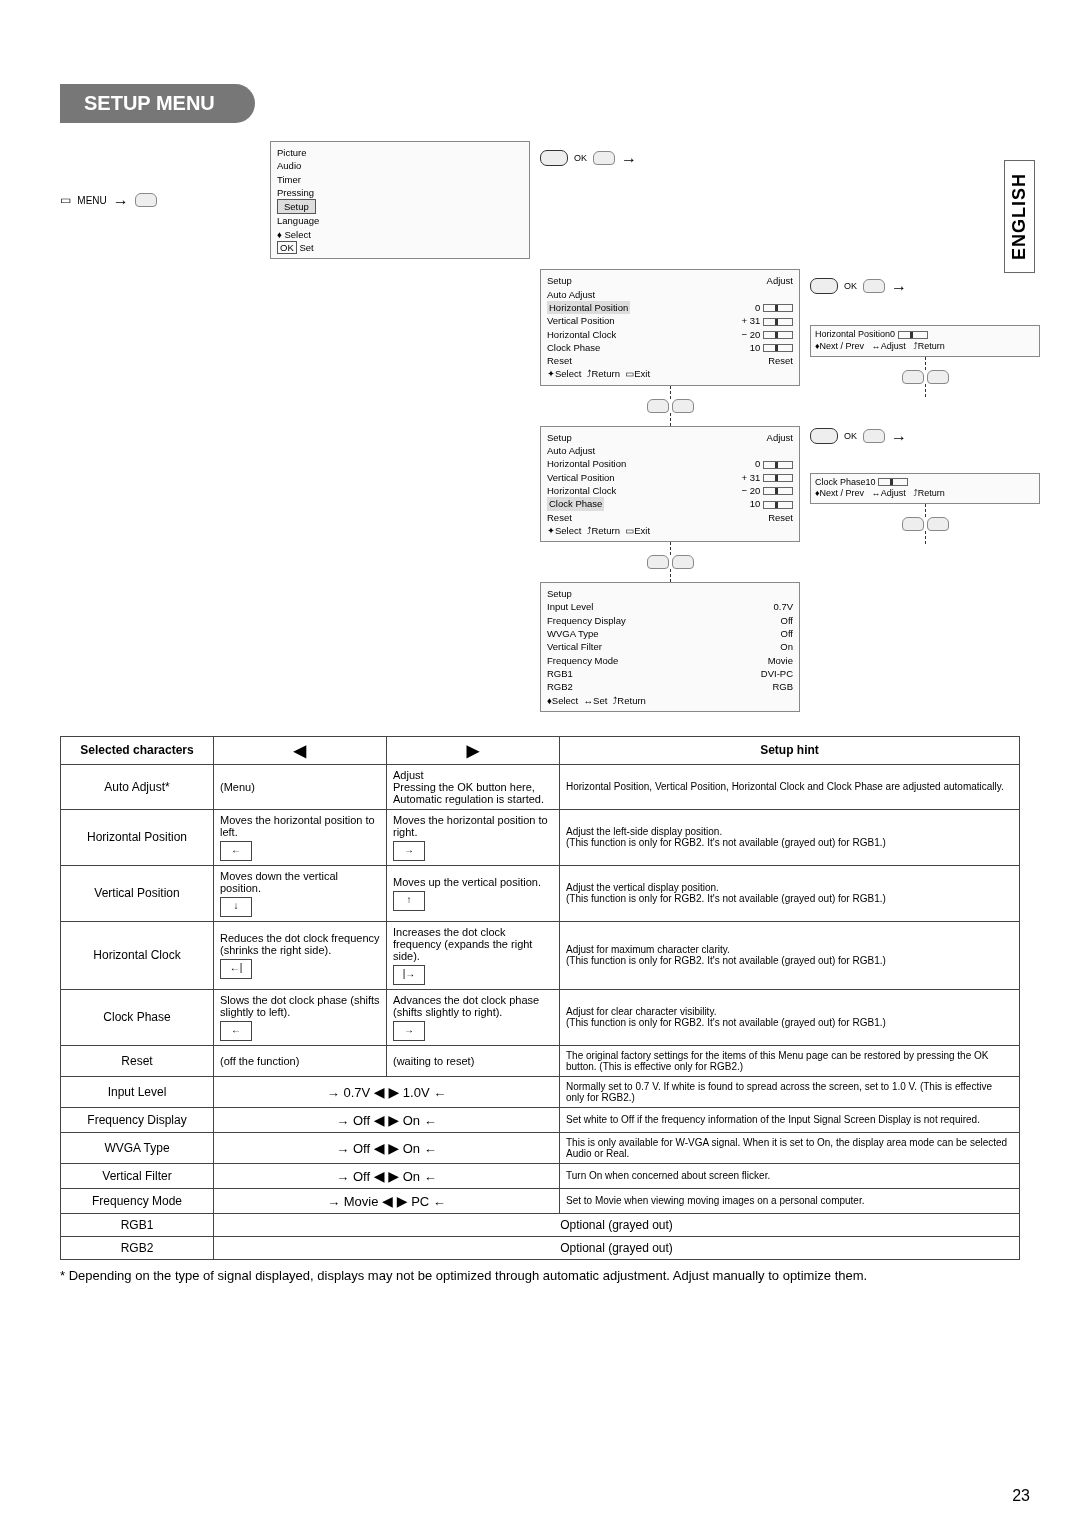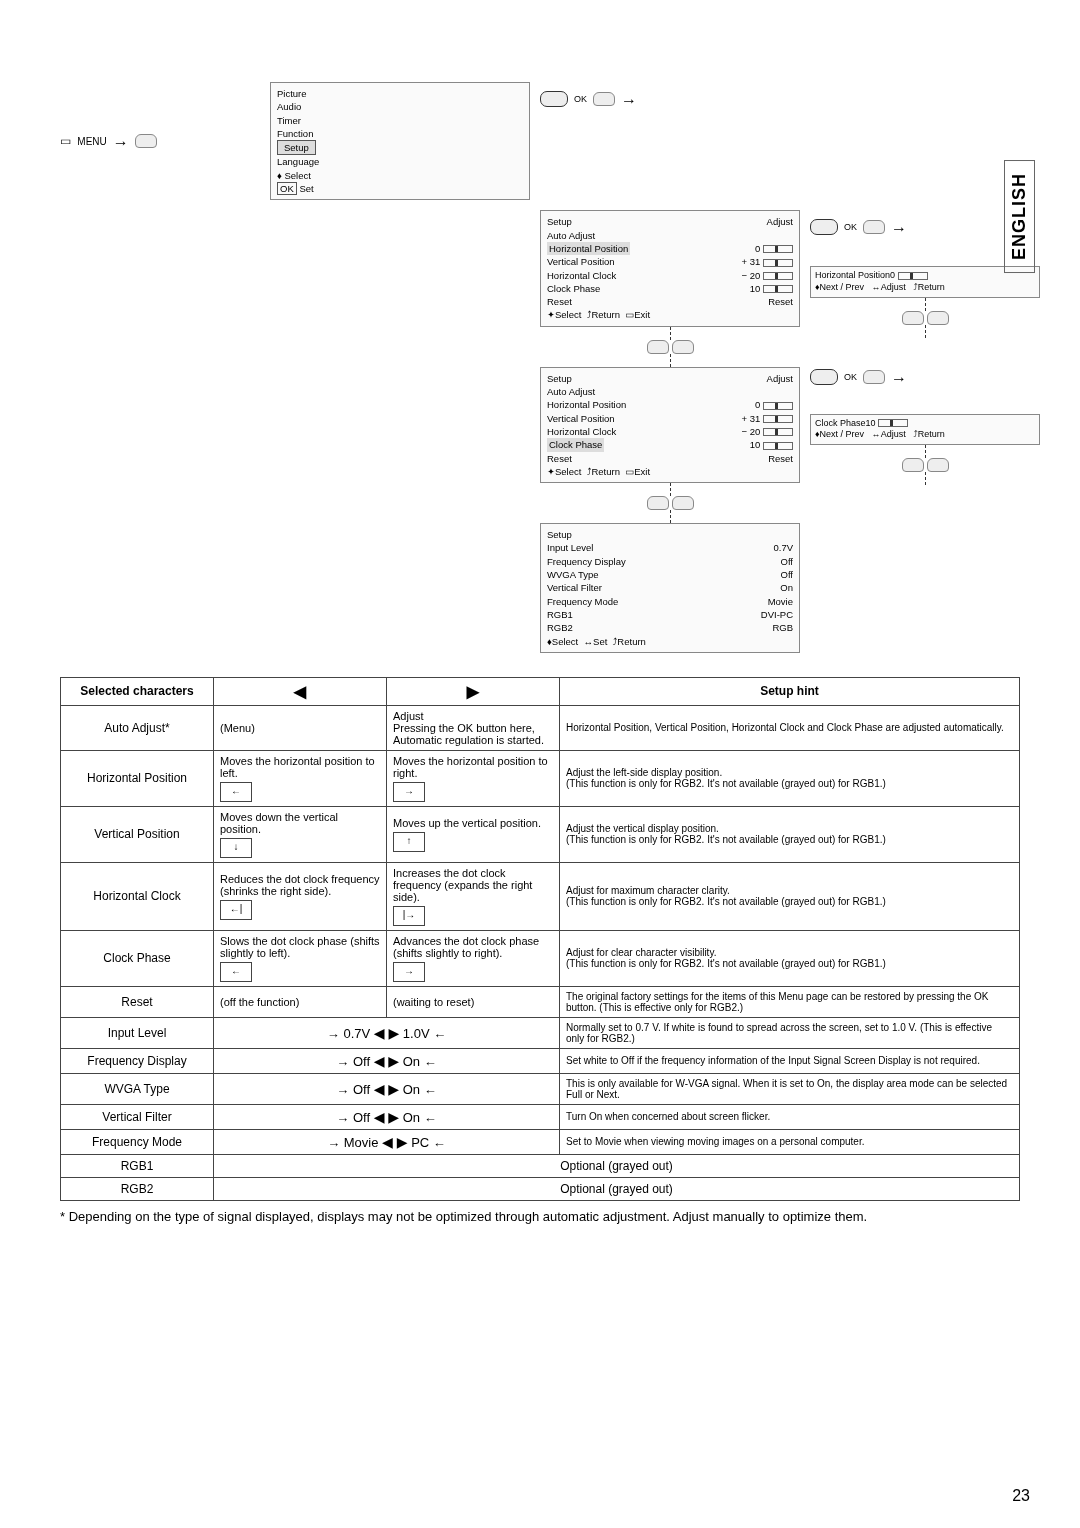--- a/index.html
+++ b/index.html
@@ -45,6 +45,7 @@
 
 <div class="page">
   <br>
+  <div class="sectionpill">SETUP MENU</div>
   <div class="lang">ENGLISH</div>
 
   

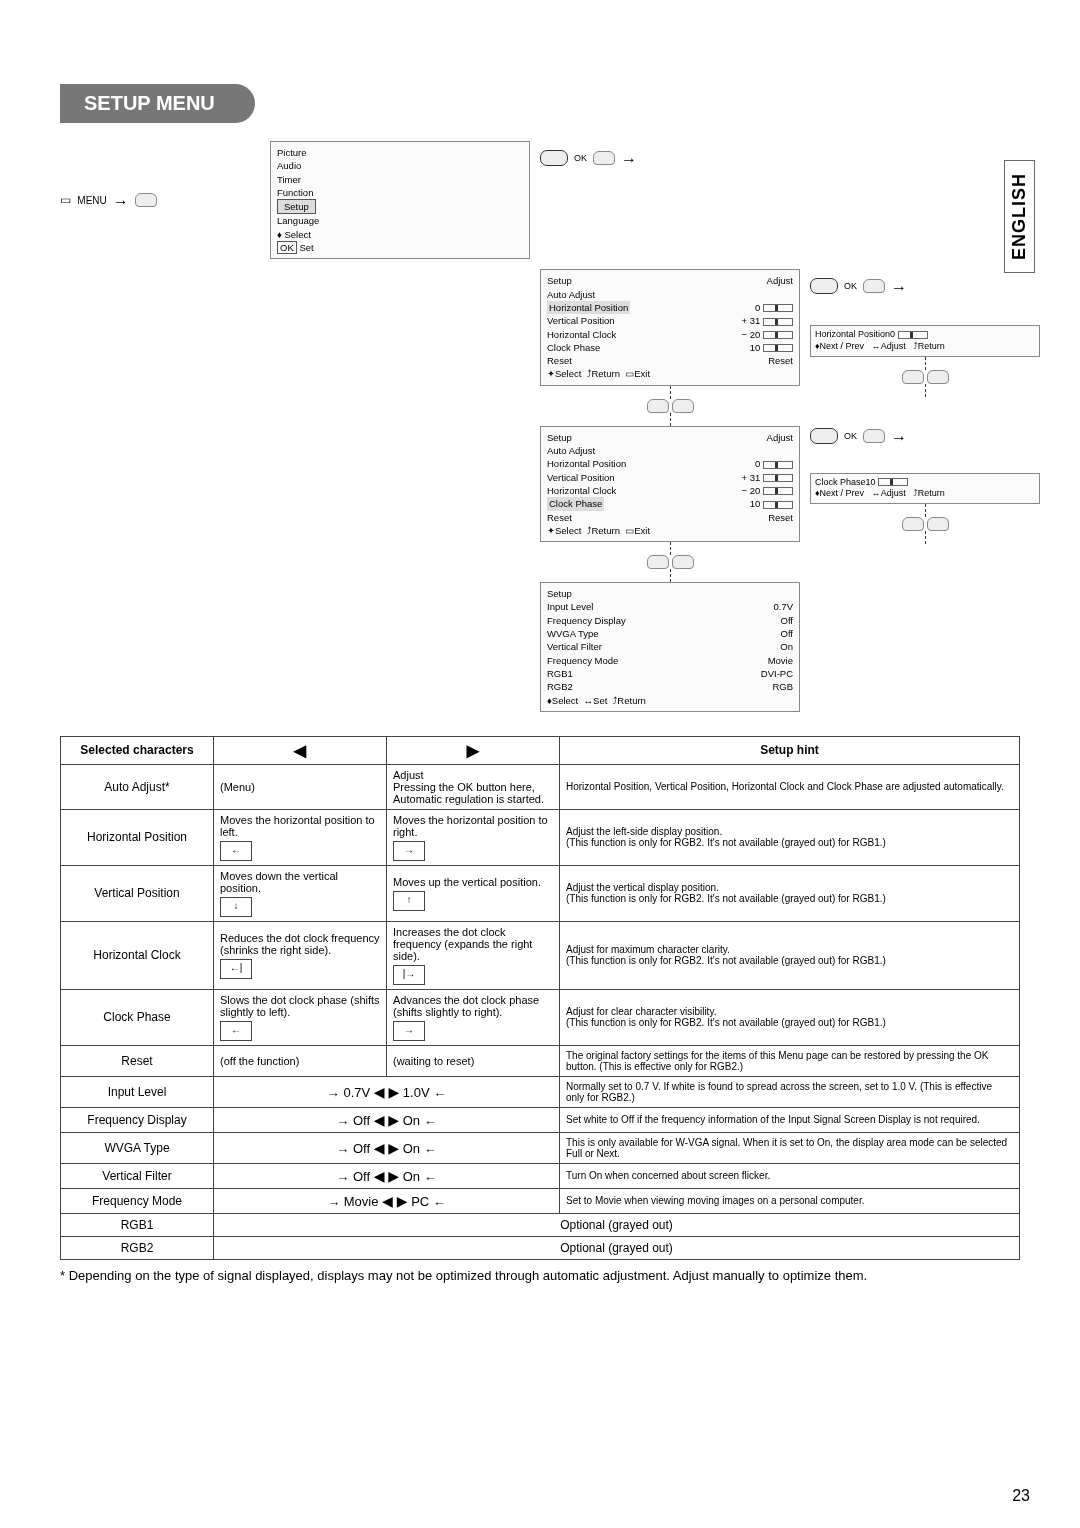--- a/index.html
+++ b/index.html
@@ -65,7 +65,7 @@
         <div>Picture</div>
         <div>Audio</div>
         <div>Timer</div>
-        <div>Function</div>
+        <div>Pressing</div>
         <div><span class="hl" style="border:1px solid #555; padding:0 6px;">Setup</span></div>
         <div>Language</div>
         <div>♦ <span>Select</span></div>

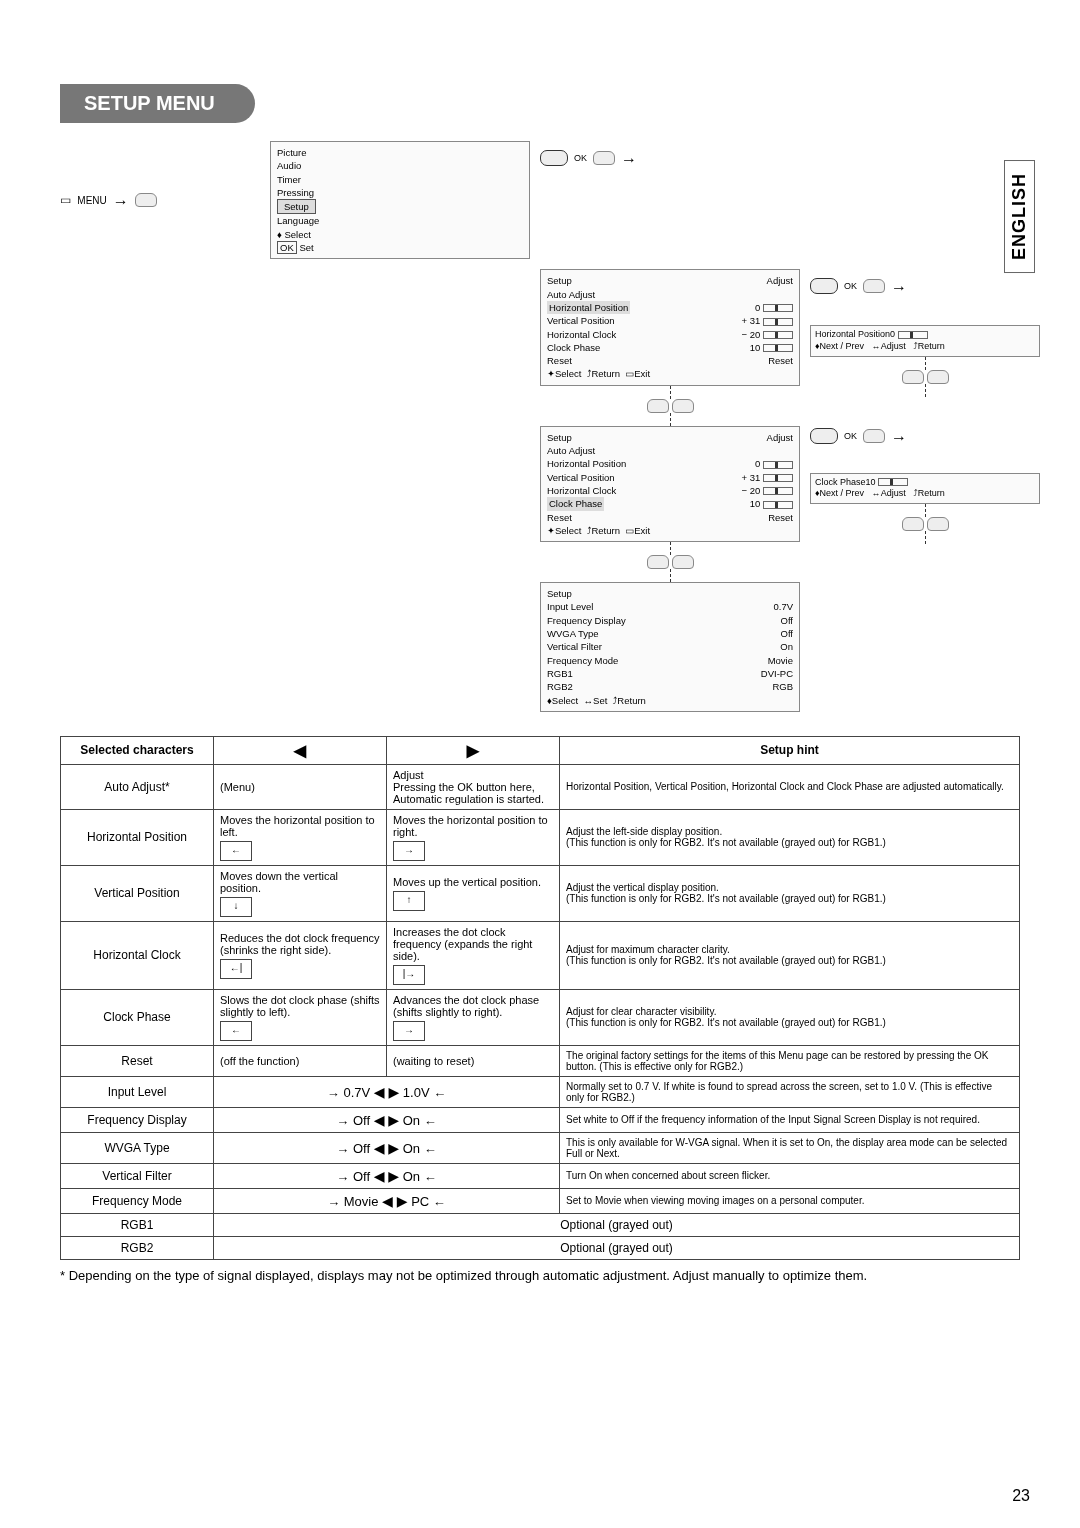--- a/index.html
+++ b/index.html
@@ -309,7 +309,7 @@
           <td class="rowlabel">WVGA Type</td>
           <td colspan="2" class="toggle">→ Off <span class="bi">◀ ▶</span> On ←</td>
           <td class="hintcell">This is only available for W-VGA signal.
-When it is set to On, the display area mode can be selected Full or Next.</td>
+When it is set to On, the display area mode can be selected Audio or Real.</td>
         </tr>
         <tr>
           <td class="rowlabel">Vertical Filter</td>

